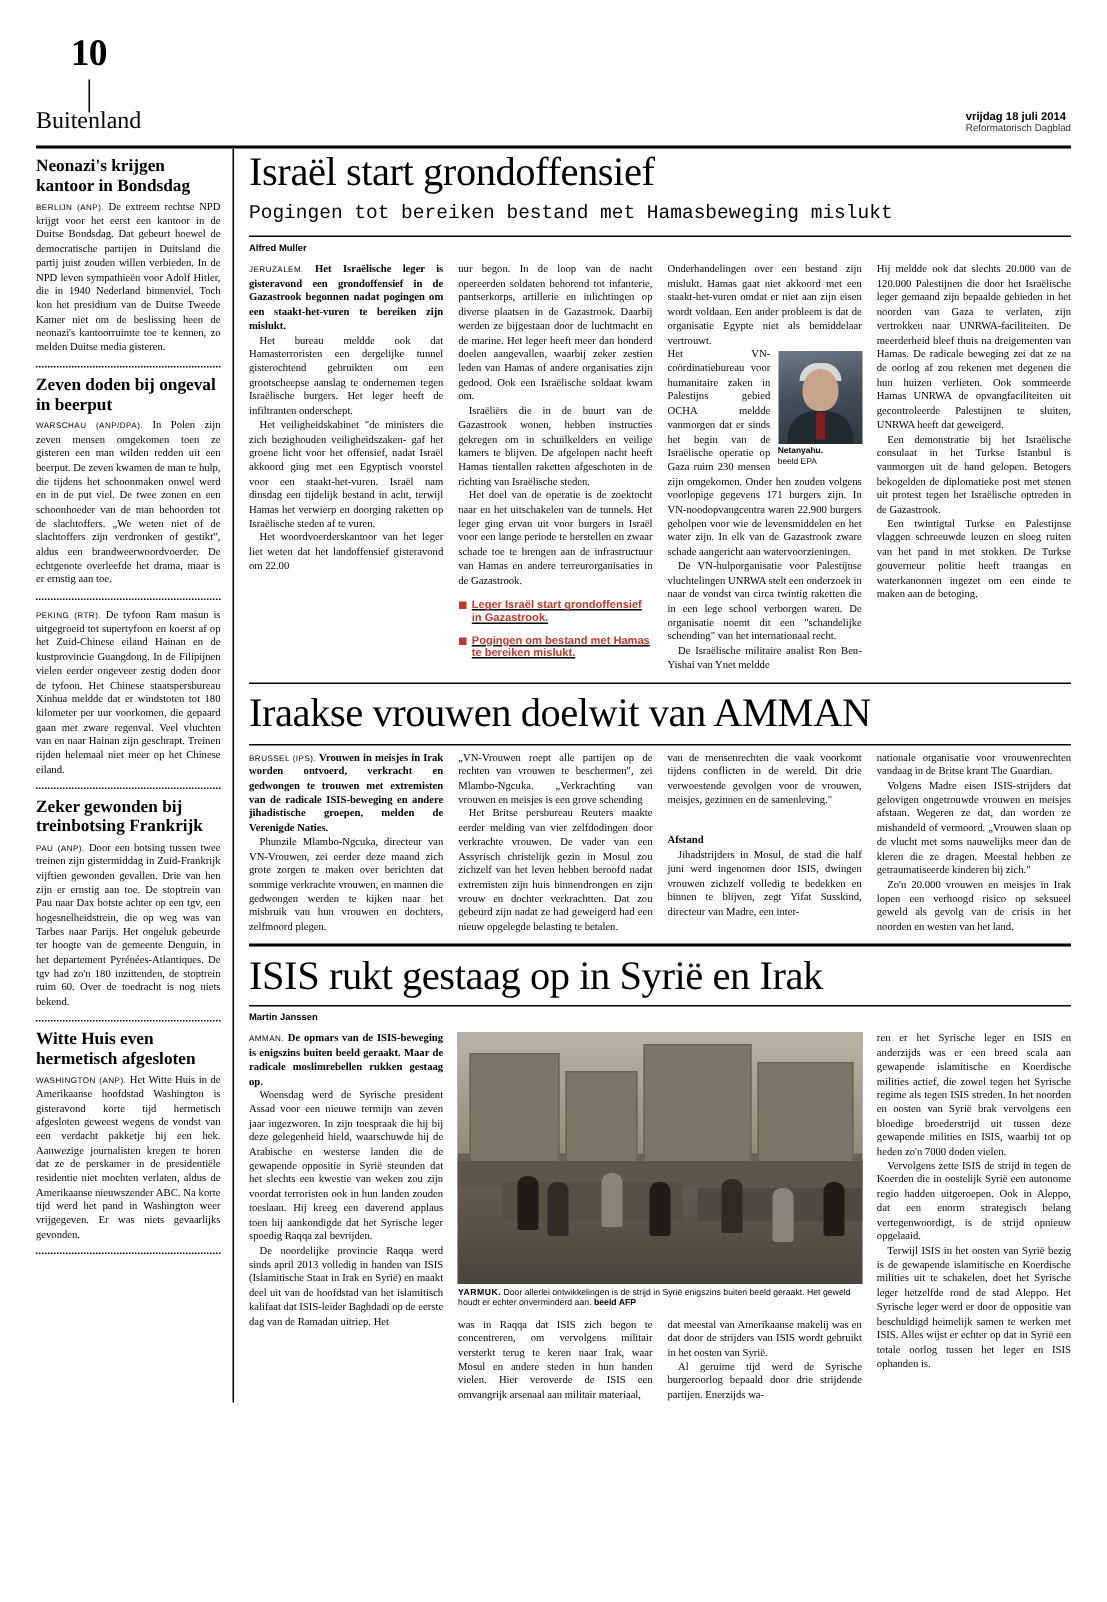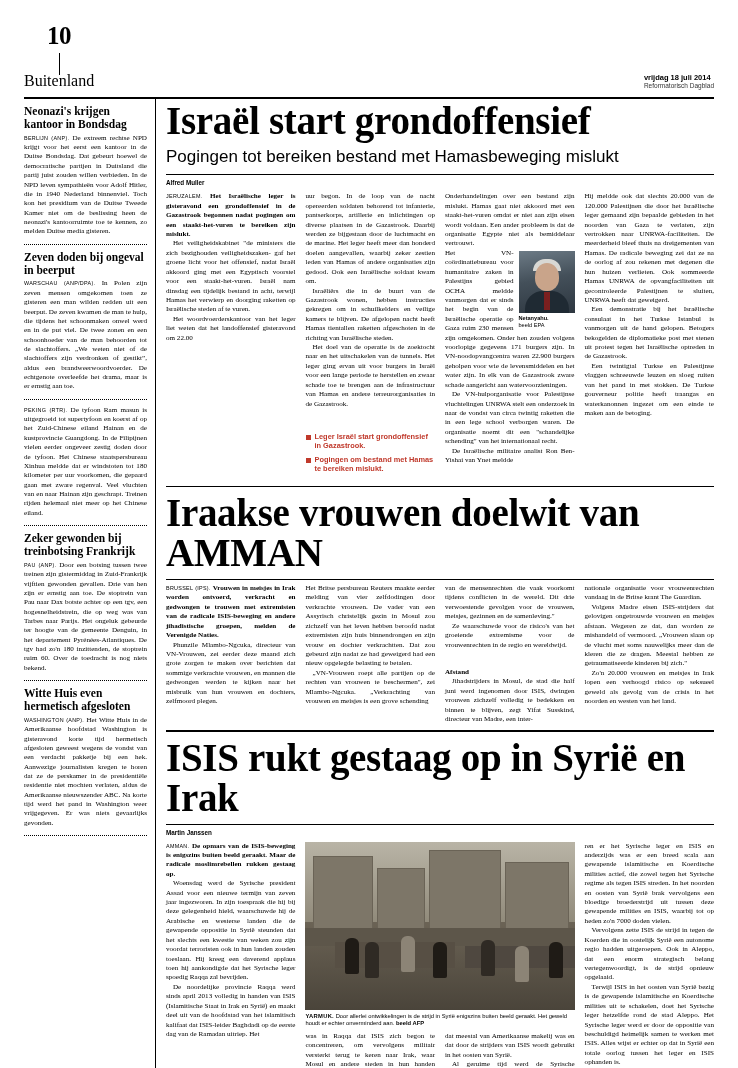--- a/index.html
+++ b/index.html
@@ -129,8 +129,8 @@
   
   .headline-1 {
     font-family: "Liberation Serif", serif;
-    font-size: 39px;
-    font-weight: bold;
+    font-size: 27px;
+    font-weight: normal;
     line-height: 1.02;
     margin: 2px 0 6px 0;
     letter-spacing: -0.3px;

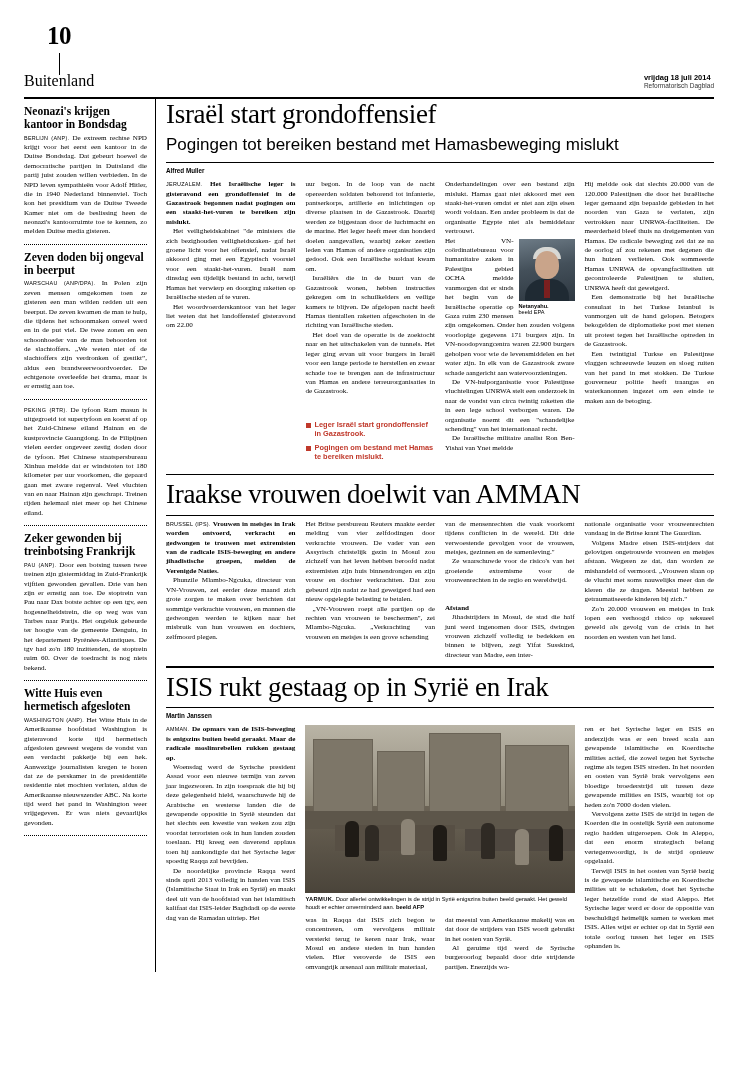--- a/index.html
+++ b/index.html
@@ -136,8 +136,8 @@
     letter-spacing: -0.3px;
   }
   .subhead {
-    font-family: Liberation Sans, sans-serif;
-    font-size: 17px;
+    font-family: Liberation Mono, monospace;
+    font-size: 13px;
     line-height: 1.15;
     margin: 0 0 8px 0;
   }

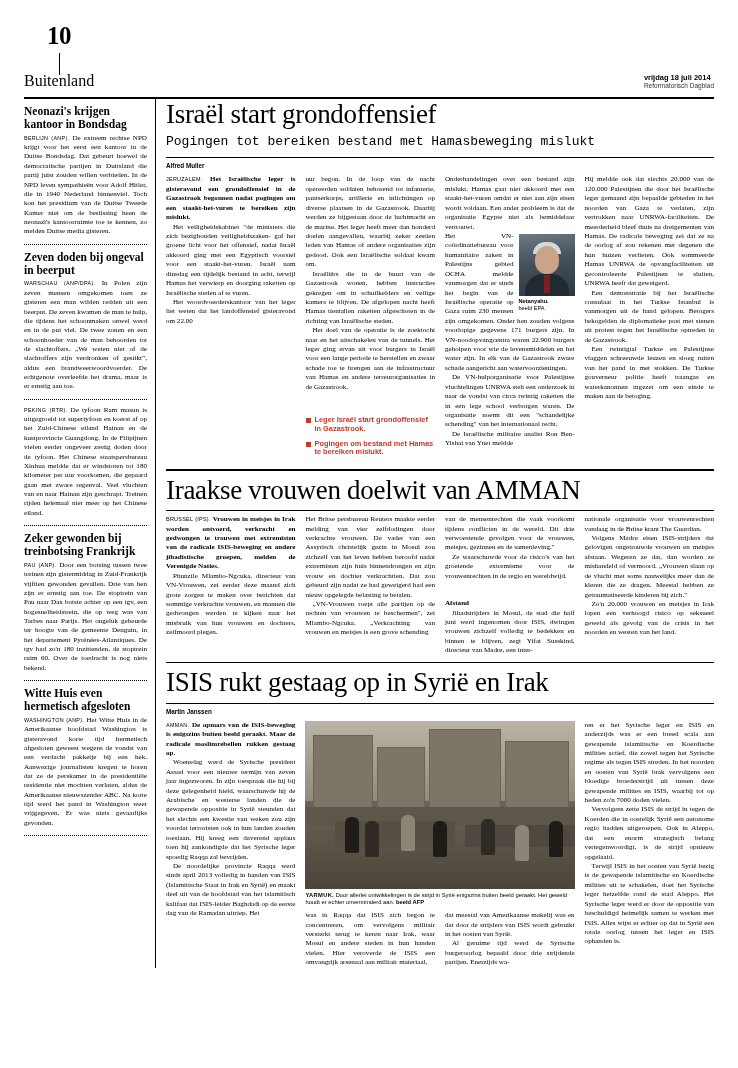--- a/index.html
+++ b/index.html
@@ -368,6 +368,7 @@
         <div class="cols-4">
           <div class="col">
             <p class="body"><span class="lead-label">JERUZALEM.</span><span class="lead-bold"> Het Israëlische leger is gisteravond een grondoffensief in de Gazastrook begonnen nadat pogingen om een staakt-het-vuren te bereiken zijn mislukt.</span></p>
+            <p class="body">Het bureau meldde ook dat Hamasterroristen een dergelijke tunnel gisterochtend gebruikten om een grootscheepse aanslag te ondernemen tegen Israëlische burgers. Het leger heeft de infiltranten onderschept.</p>
             <p class="body">Het veiligheidskabinet "de ministers die zich bezighouden veiligheidszaken- gaf het groene licht voor het offensief, nadat Israël akkoord ging met een Egyptisch voorstel voor een staakt-het-vuren. Israël nam dinsdag een tijdelijk bestand in acht, terwijl Hamas het verwierp en doorging raketten op Israëlische steden af te vuren.</p>
             <p class="body">Het woordvoerderskantoor van het leger liet weten dat het landoffensief gisteravond om 22.00</p>
           </div>

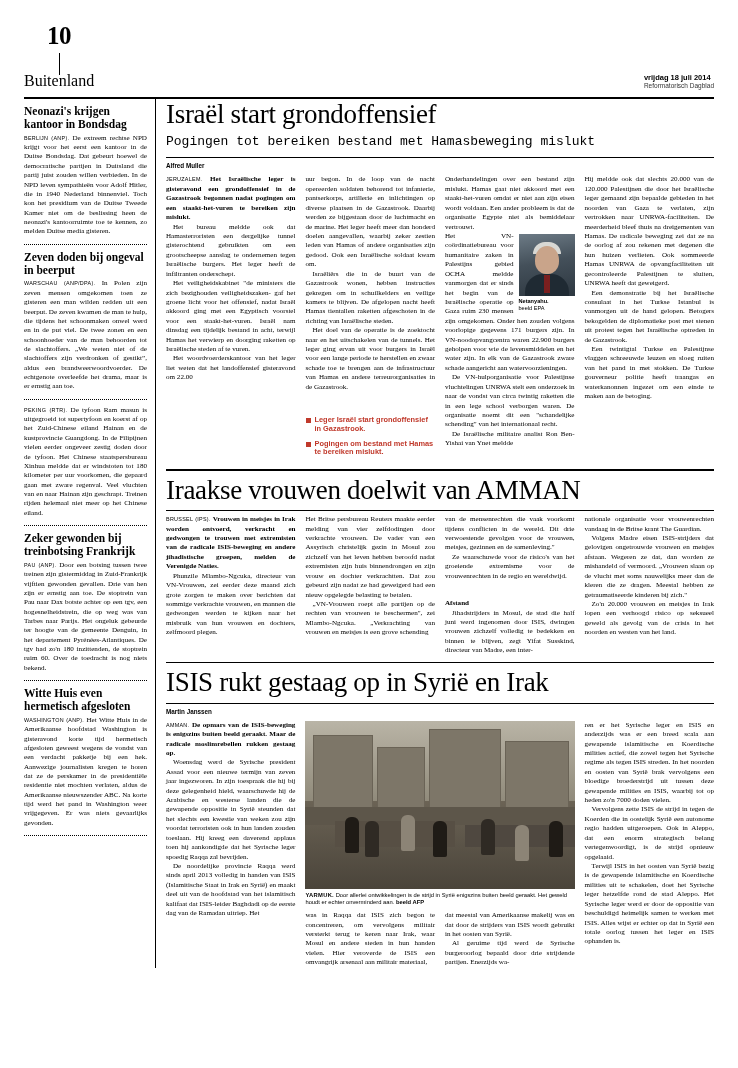--- a/index.html
+++ b/index.html
@@ -191,7 +191,8 @@
 
   
   .bullets {
-    margin-top: 24px;
+    margin-top: 7px;
+    text-decoration: underline;
   }
   .bullet-item {
     display: flex;

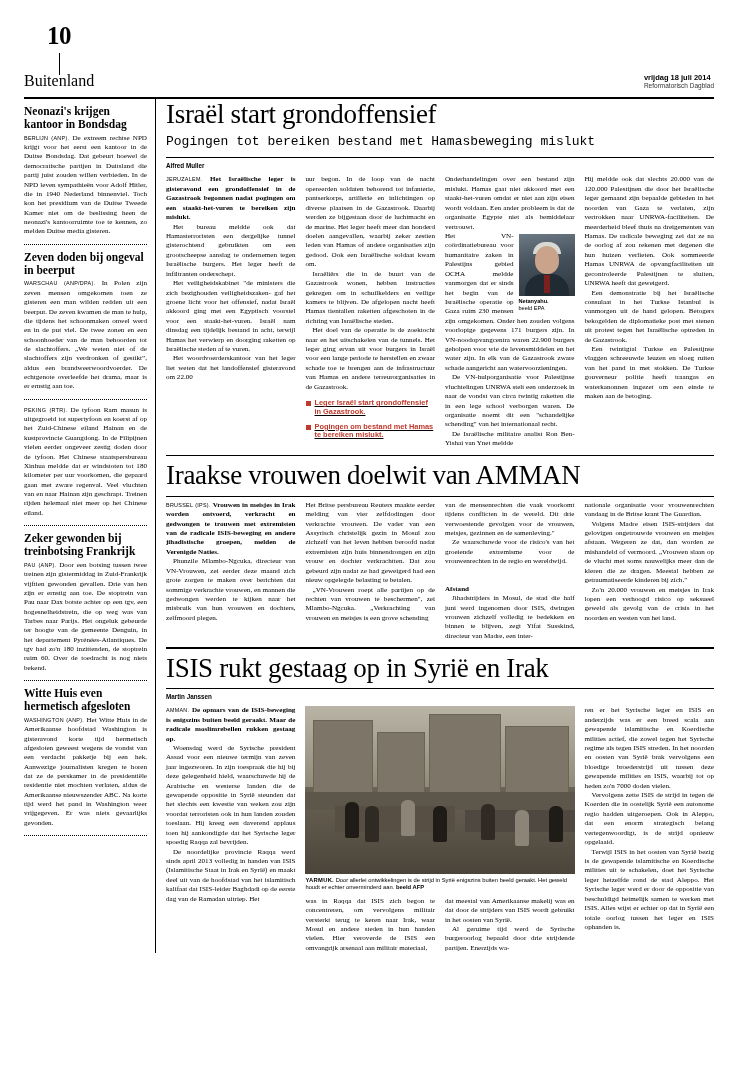--- a/index.html
+++ b/index.html
@@ -427,8 +427,8 @@
             <p class="body">Phunzile Mlambo-Ngcuka, directeur van VN-Vrouwen, zei eerder deze maand zich grote zorgen te maken over berichten dat sommige verkrachte vrouwen, en mannen die gedwongen werden te kijken naar het misbruik van hun vrouwen en dochters, zelfmoord plegen.</p>
           </div>
           <div class="col">
+            <p class="body">„VN-Vrouwen roept alle partijen op de rechten van vrouwen te beschermen", zei Mlambo-Ngcuka. „Verkrachting van vrouwen en meisjes is een grove schending</p>
             <p class="body">Het Britse persbureau Reuters maakte eerder melding van vier zelfdodingen door verkrachte vrouwen. De vader van een Assyrisch christelijk gezin in Mosul zou zichzelf van het leven hebben beroofd nadat extremisten zijn huis binnendrongen en zijn vrouw en dochter verkrachtten. Dat zou gebeurd zijn nadat ze had geweigerd had een nieuw opgelegde belasting te betalen.</p>
-            <p class="body">„VN-Vrouwen roept alle partijen op de rechten van vrouwen te beschermen", zei Mlambo-Ngcuka. „Verkrachting van vrouwen en meisjes is een grove schending</p>
           </div>
           <div class="col">
             <p class="body">van de mensenrechten die vaak voorkomt tijdens conflicten in de wereld. Dit drie verwoestende gevolgen voor de vrouwen, meisjes, gezinnen en de samenleving."</p>

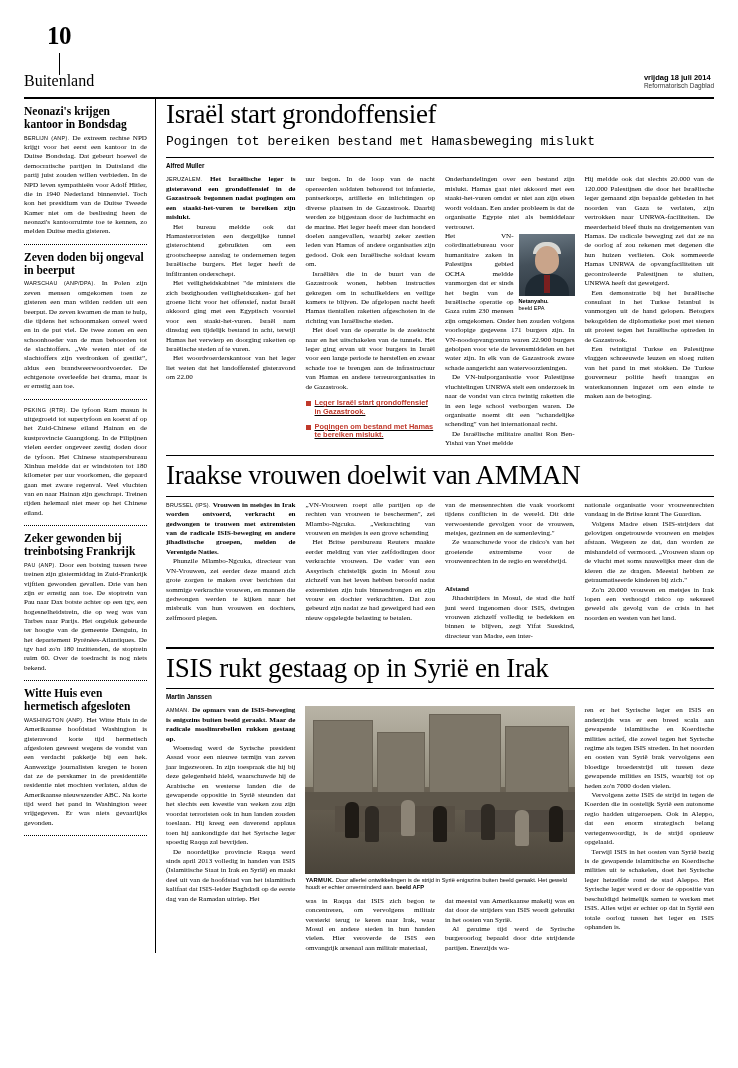--- a/index.html
+++ b/index.html
@@ -432,7 +432,6 @@
           </div>
           <div class="col">
             <p class="body">van de mensenrechten die vaak voorkomt tijdens conflicten in de wereld. Dit drie verwoestende gevolgen voor de vrouwen, meisjes, gezinnen en de samenleving."</p>
-            <p class="body">Ze waarschuwde voor de risico's van het groeiende extremisme voor de vrouwenrechten in de regio en wereldwijd.</p>
             <p class="body" style="font-weight:bold;text-indent:0;margin-top:18px;">Afstand</p>
             <p class="body">Jihadstrijders in Mosul, de stad die half juni werd ingenomen door ISIS, dwingen vrouwen zichzelf volledig te bedekken en binnen te blijven, zegt Yifat Susskind, directeur van Madre, een inter-</p>
           </div>

